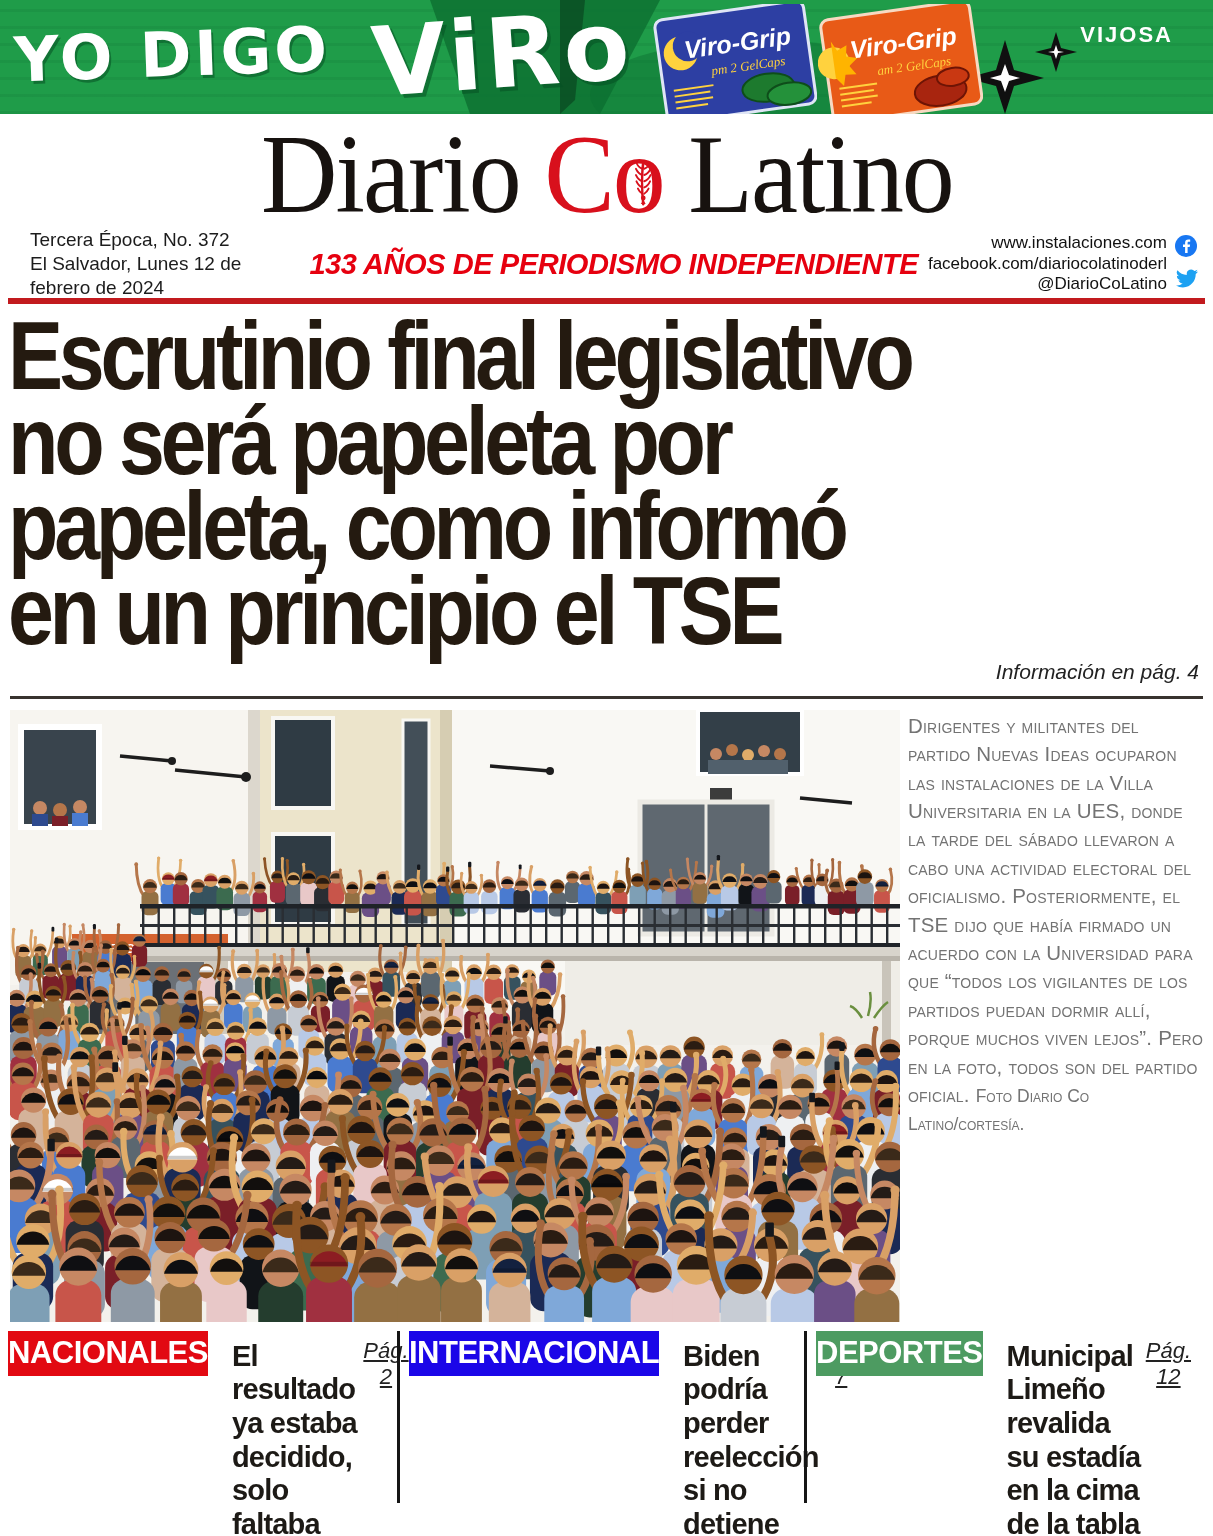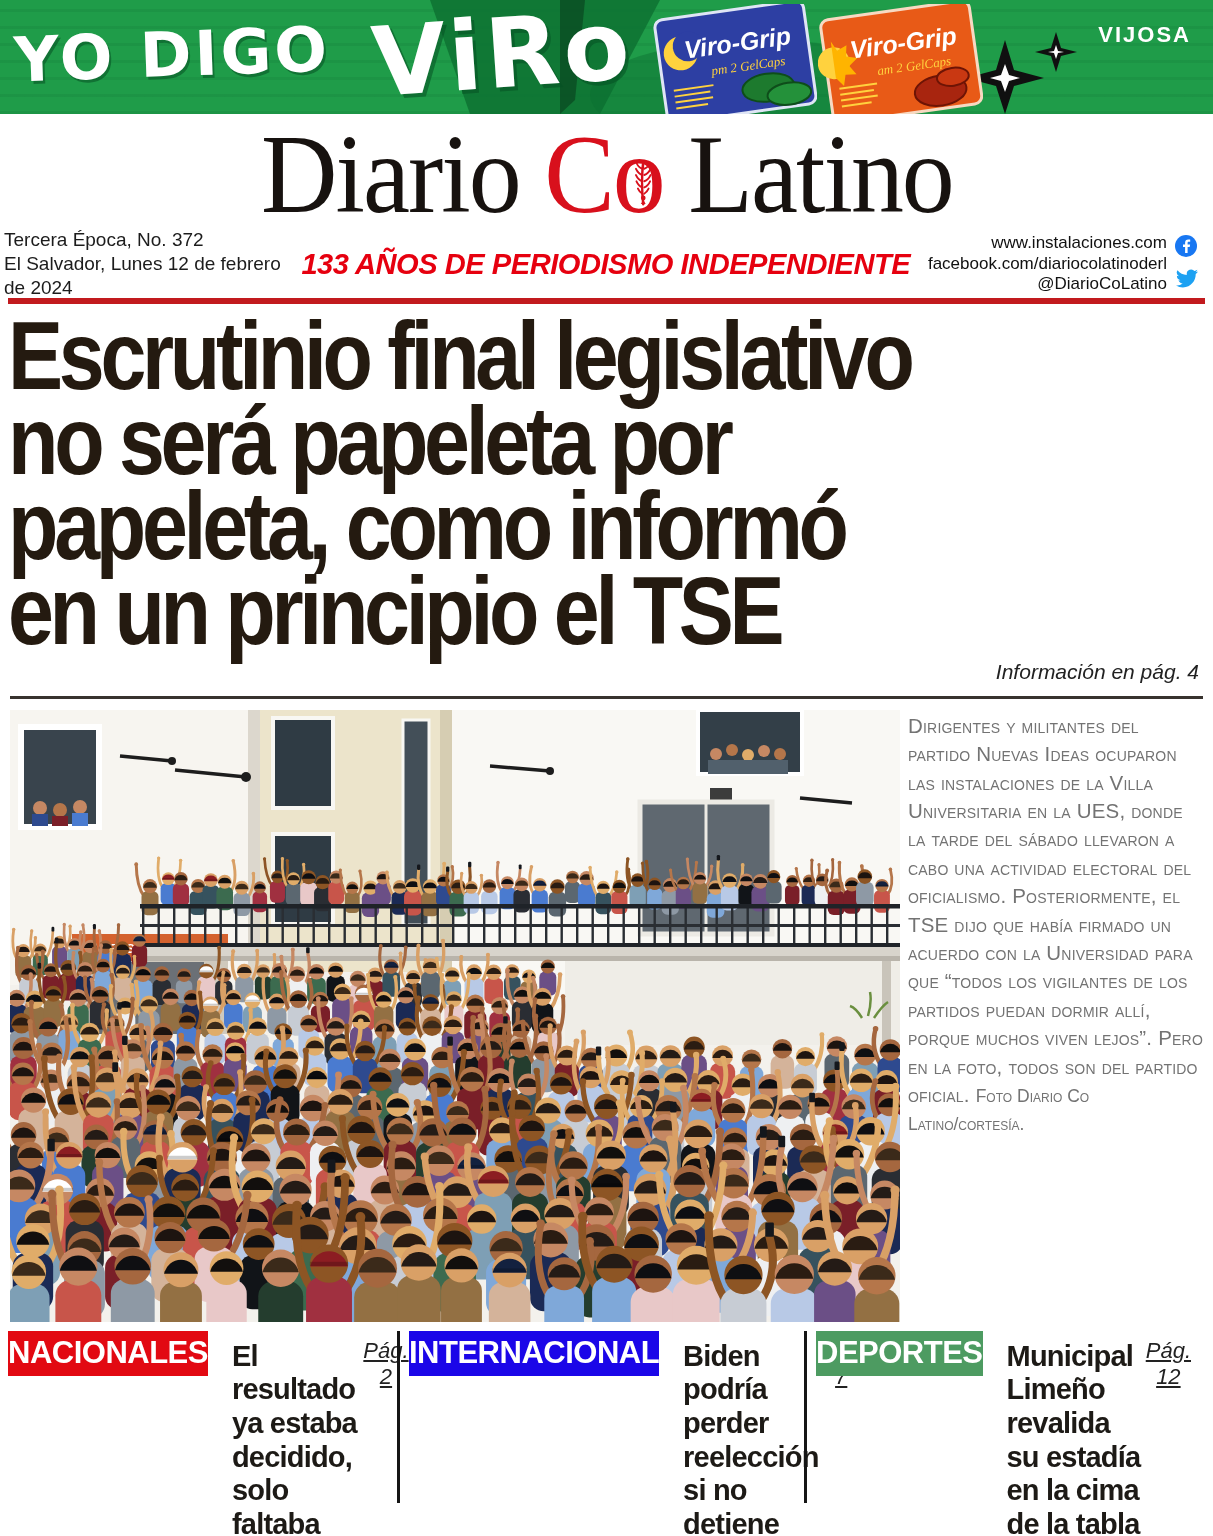--- a/index.html
+++ b/index.html
@@ -25,7 +25,7 @@
     font-size:96px; letter-spacing:4px; transform:rotate(-4deg);
     font-family:"DejaVu Sans", sans-serif; text-shadow:3px 4px 0 rgba(6,80,35,.55);
   }
-  .vijosa { position:absolute; right:22px; top:22px; color:#fff; font-weight:bold; font-size:22px; letter-spacing:2px; }
+  .vijosa { position:absolute; right:40px; top:22px; color:#fff; font-weight:bold; font-size:22px; letter-spacing:2px; }
   .packet { position:absolute; top:4px; }
   .packet.blue { left:652px; }
   .packet.orange { left:818px; }

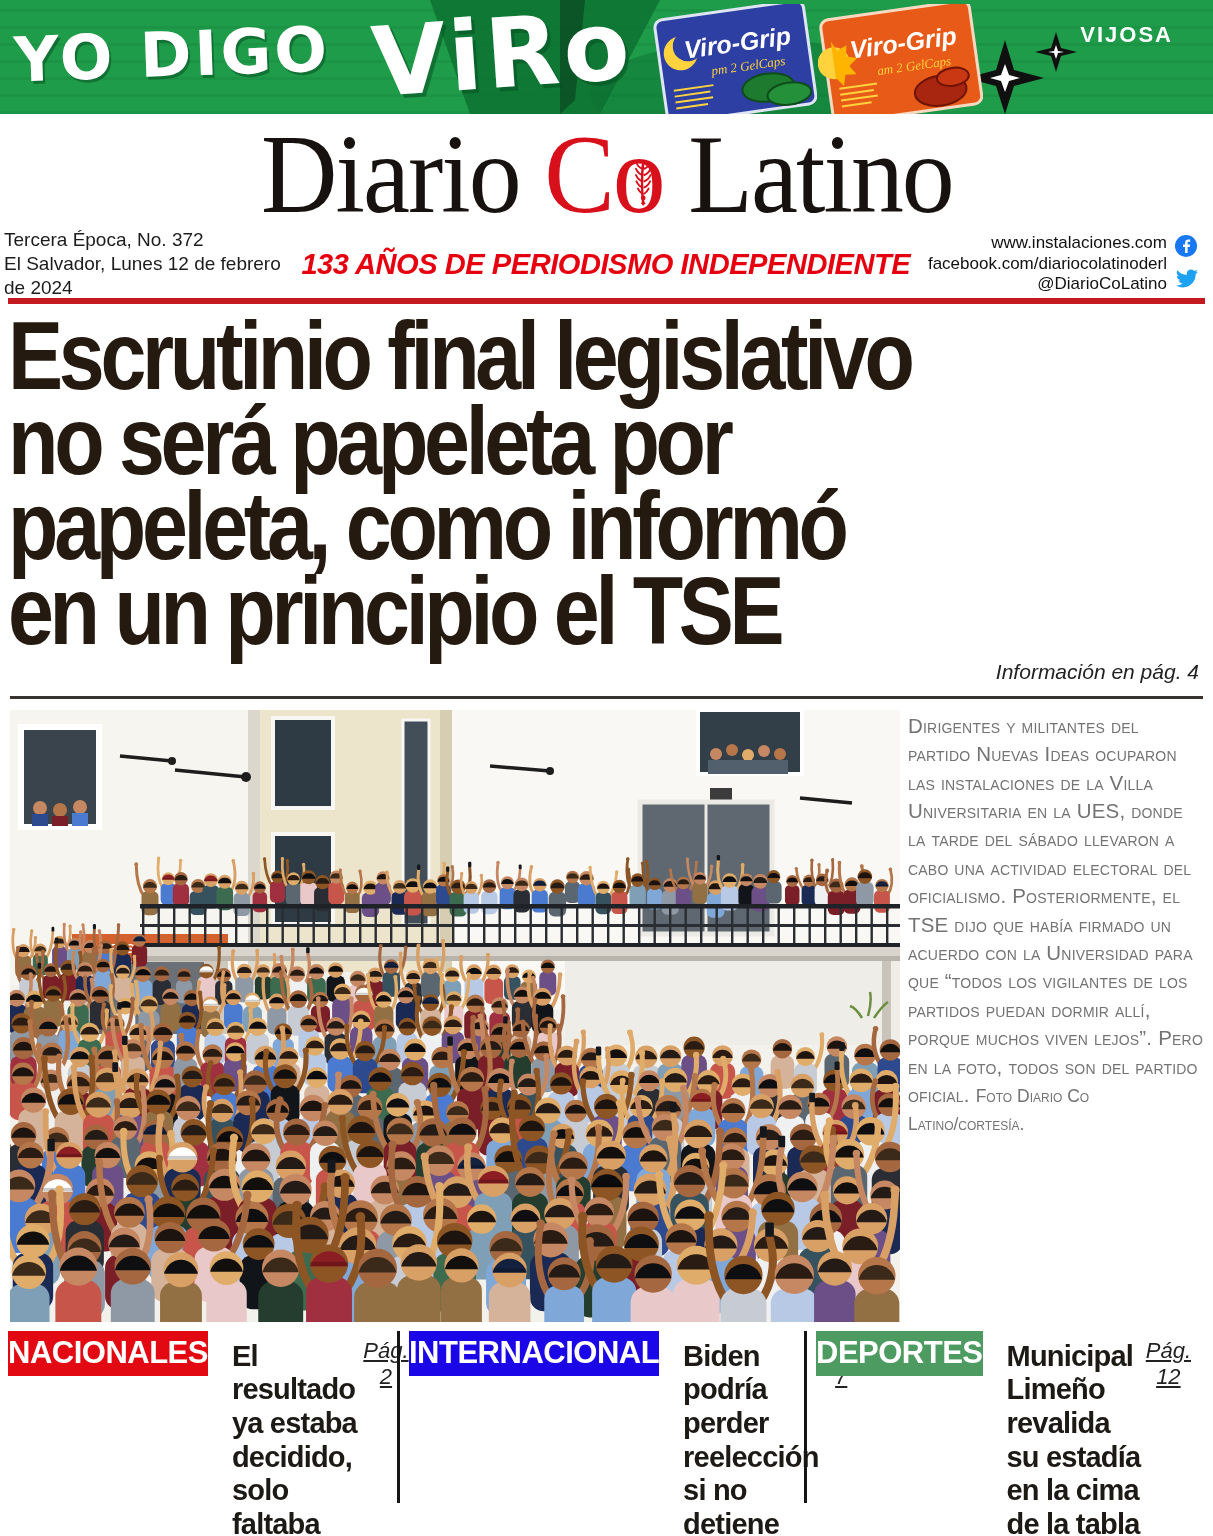--- a/index.html
+++ b/index.html
@@ -40,7 +40,7 @@
   .paper-title .co svg { position:absolute; right:8px; top:40px; }
 
   
-  .infobar { display:flex; align-items:center; padding:2px 14px 8px 4px; height:62px; }
+  .infobar { display:flex; align-items:center; padding:2px 14px 8px 30px; height:62px; }
   .edition { width:330px; font-size:19px; color:#1c1c1c; line-height:1.25; }
   .anni {
     flex:1; text-align:center; color:#e6000f; font-weight:bold; font-style:italic;

